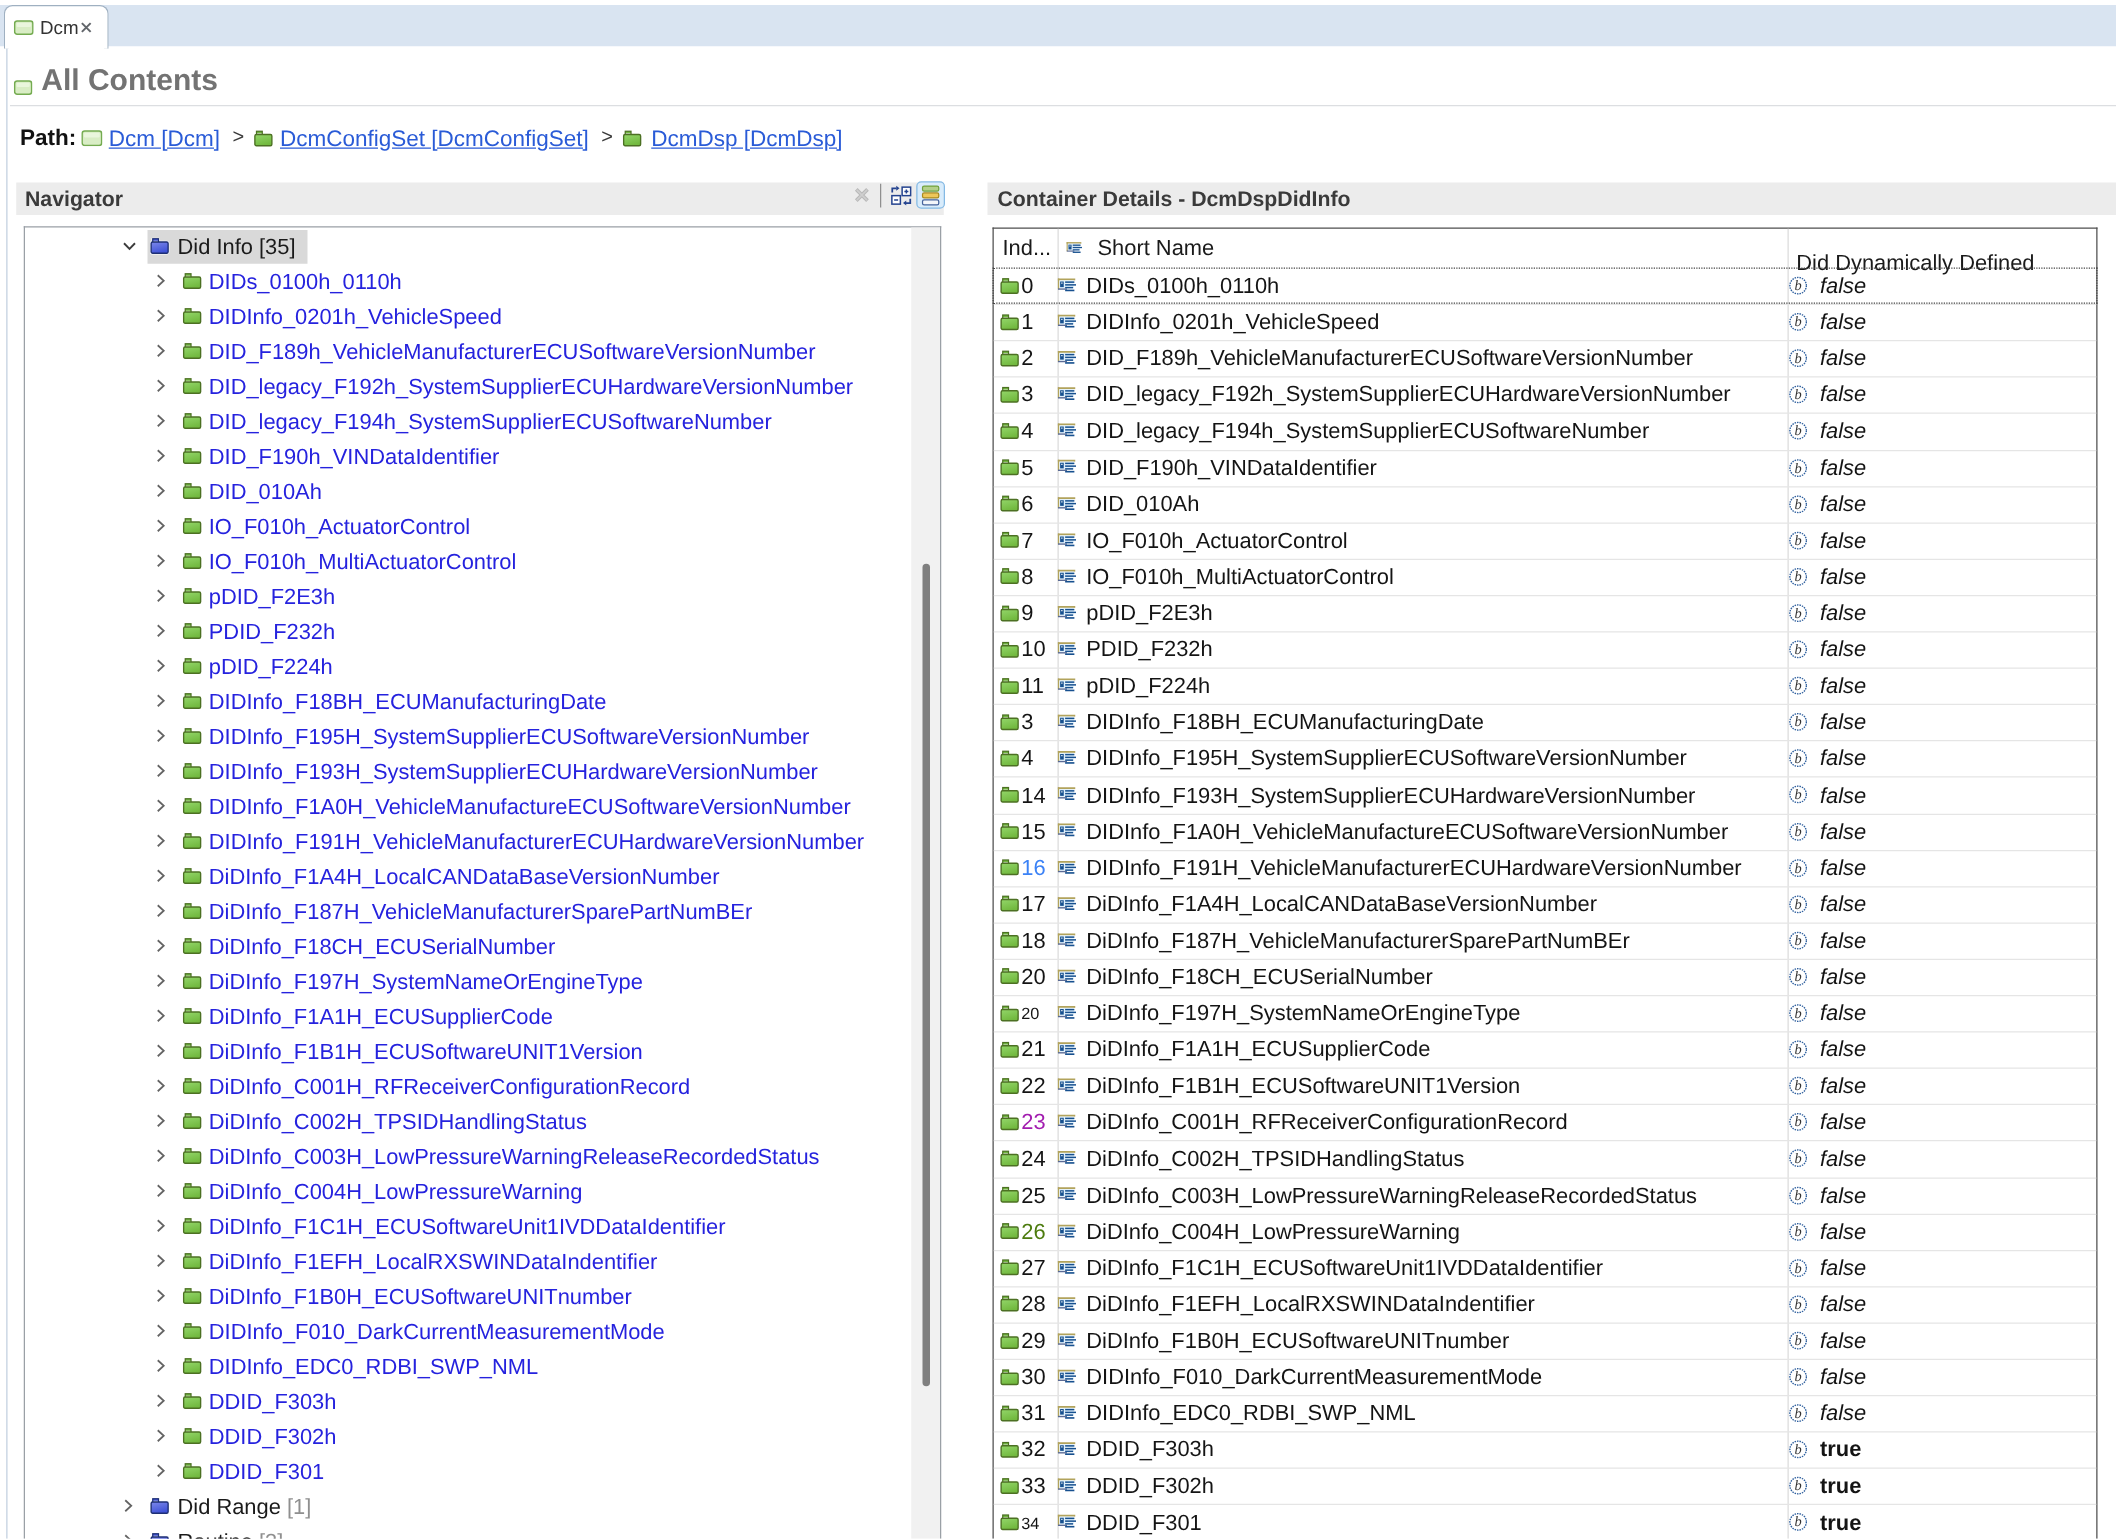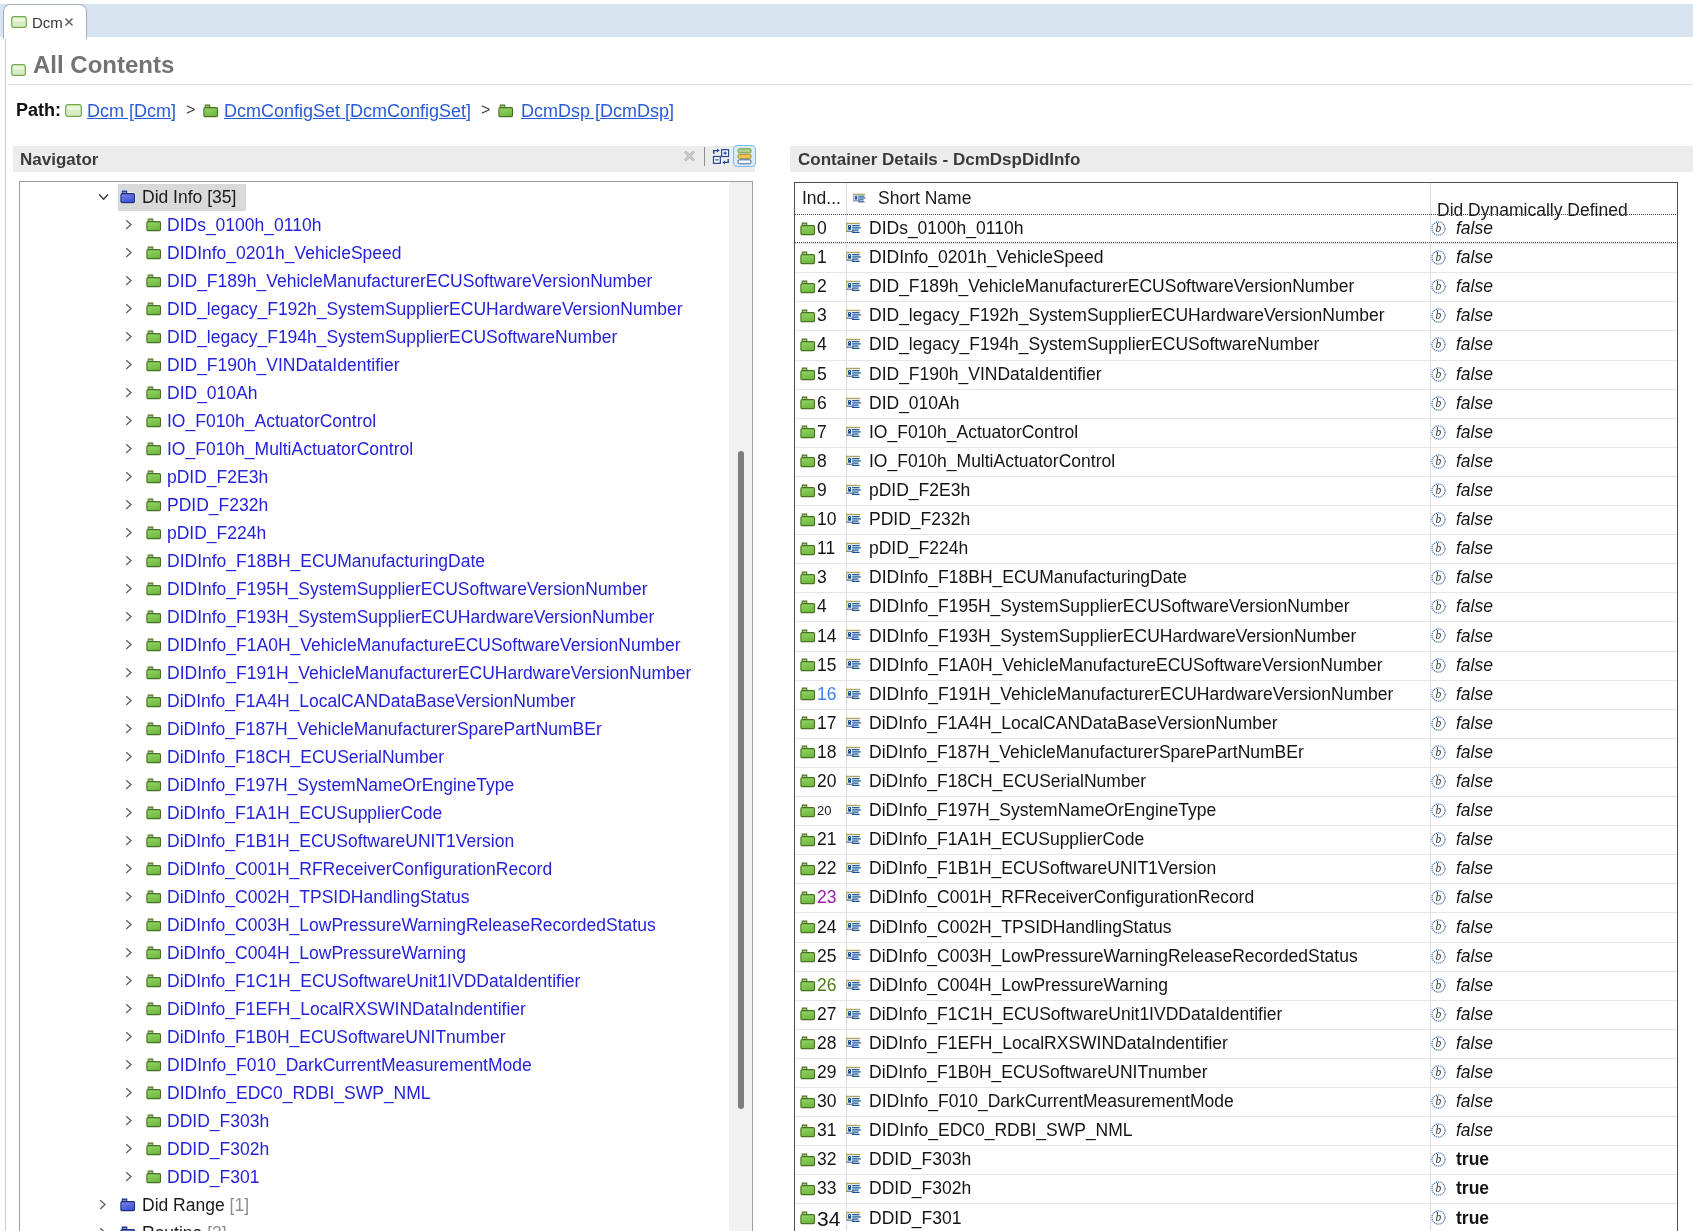--- a/index.html
+++ b/index.html
@@ -1807,7 +1807,7 @@
     <rect x="2.7" y="2.6" width="3.6" height="1.1" fill="#e8e8e6"></rect>
     <rect x="0.9" y="3.6" width="13.6" height="9.0" rx="1.2" fill="url(#g800_1210_green)" stroke="#4c7023" stroke-width="1.1"></rect>
   </svg>
-<div class="abs" style="left:817px;top:1207.5px;height:21px;line-height:21px;font-size:21px;color:#141414;">34</div>
+<div class="abs" style="left:817px;top:1207.5px;height:21px;line-height:21px;font-size:13px;color:#141414;">34</div>
 <svg style="position:absolute;left:846px;top:1211.4px" width="16" height="14" viewBox="0 0 16 14">
     <g transform="scale(1.0)">
       <rect x="0.2" y="0.8" width="14" height="1.5" fill="#b2a35c"></rect>

